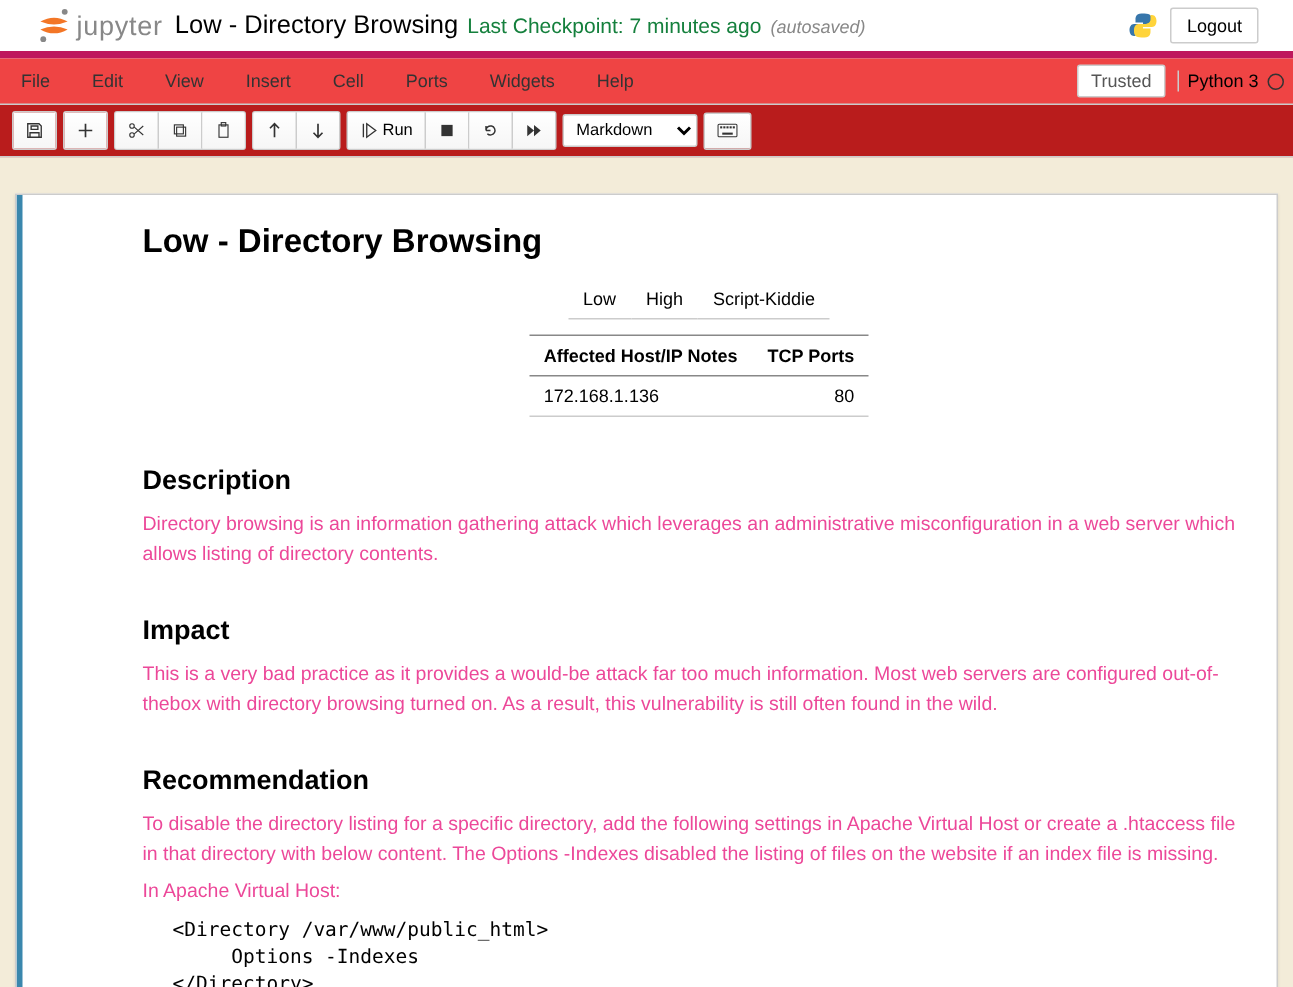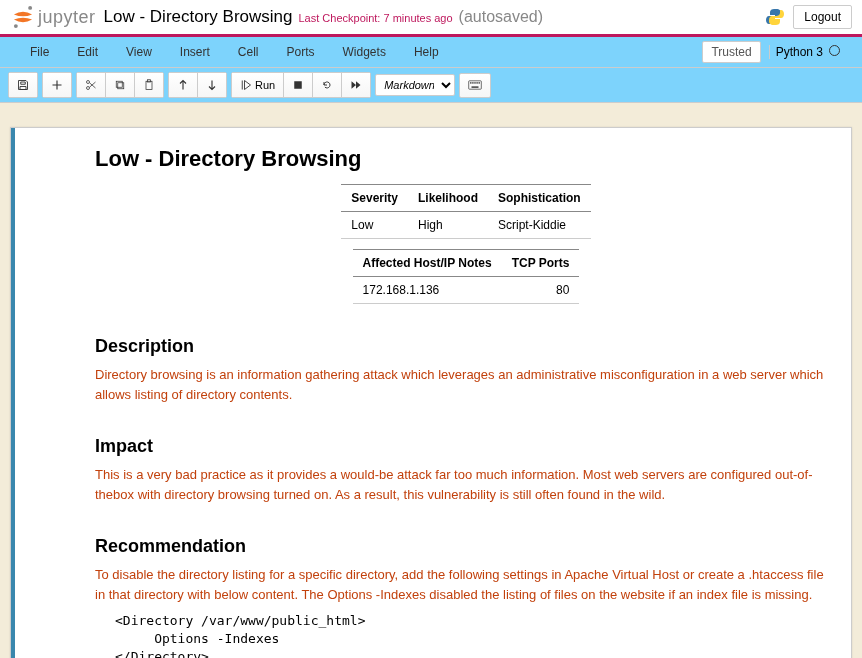--- a/index.html
+++ b/index.html
@@ -6,7 +6,7 @@
 body { font-family: "Helvetica Neue", Helvetica, Arial, sans-serif; font-size: 13px; background: #fff; color: #000; }
 
 
-.header { display: flex; align-items: center; padding: 4px 10px; border-bottom: 3px solid #be185d; background: #fff; }
+.header { display: flex; align-items: center; padding: 4px 23px; border-bottom: 5px solid #be185d; background: #fff; }
 .logo { display: flex; align-items: center; margin-right: 8px; }
 .logo-icon { width: 26px; height: 26px; }
 .logo-text { color: #888; font-size: 18px; letter-spacing: 0.5px; margin-left: 2px; }

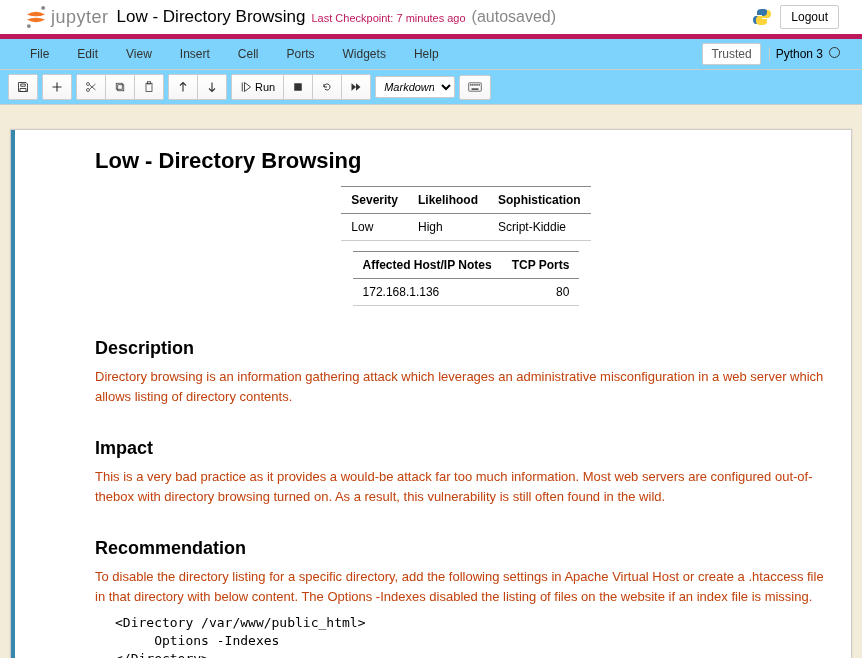--- a/index.html
+++ b/index.html
@@ -12,7 +12,7 @@
 .logo-text { color: #888; font-size: 18px; letter-spacing: 0.5px; margin-left: 2px; }
 .title-area { display: flex; align-items: baseline; gap: 6px; }
 .notebook-name { font-size: 17px; color: #000; }
-.checkpoint { font-size: 11px; color: #be185d; }
+.checkpoint { font-size: 14px; color: #15803d; }
 .autosave { font-size: 16px; color: #888; }
 .header-right { margin-left: auto; display: flex; align-items: center; gap: 8px; }
 .python-icon { width: 20px; height: 20px; }

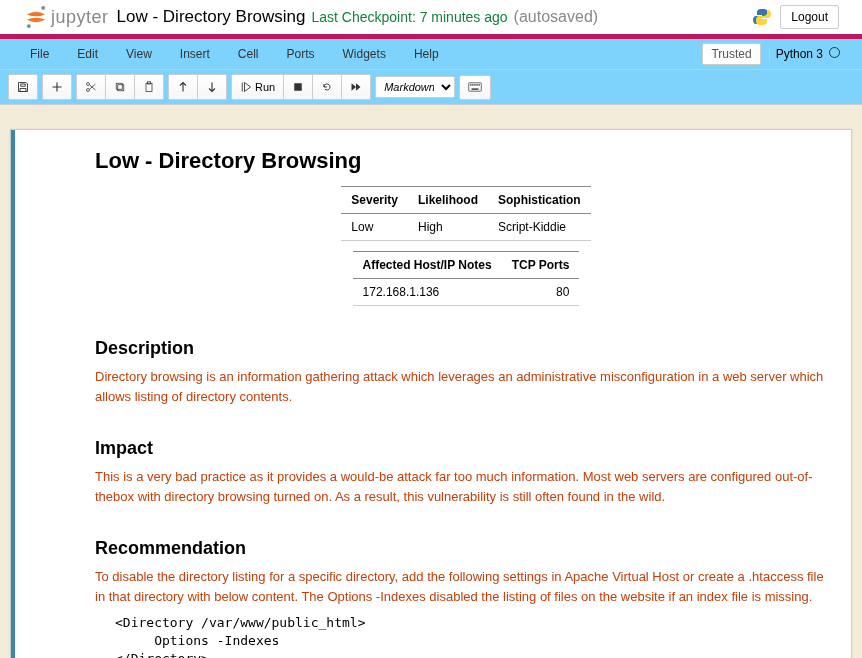--- a/index.html
+++ b/index.html
@@ -13,7 +13,7 @@
 .title-area { display: flex; align-items: baseline; gap: 6px; }
 .notebook-name { font-size: 17px; color: #000; }
 .checkpoint { font-size: 14px; color: #15803d; }
-.autosave { font-size: 16px; color: #888; }
+.autosave { font-size: 12px; color: #888; font-style: italic; }
 .header-right { margin-left: auto; display: flex; align-items: center; gap: 8px; }
 .python-icon { width: 20px; height: 20px; }
 .logout-btn { border: 1px solid #ccc; background: #fff; padding: 4px 10px; border-radius: 2px; font-size: 12px; cursor: pointer; }

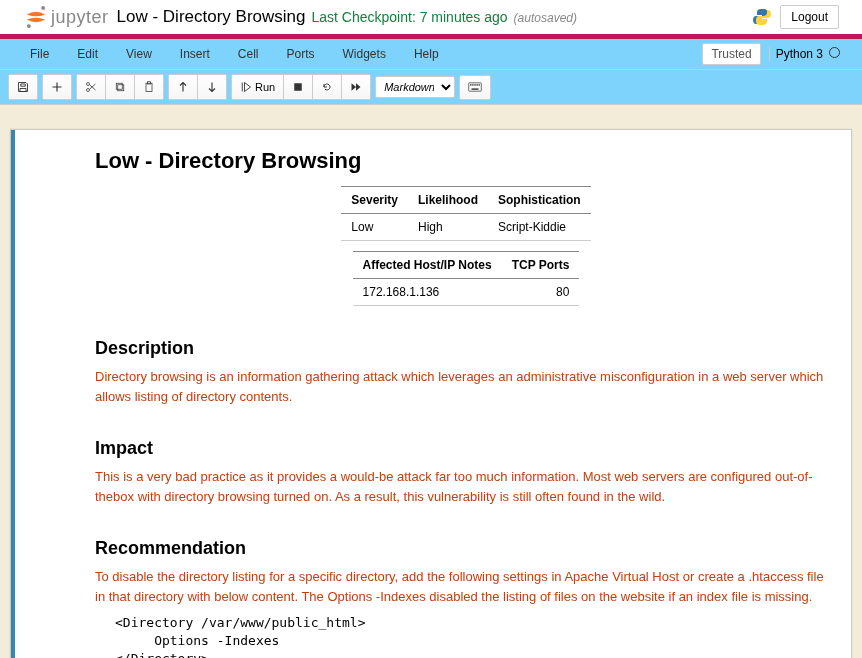--- a/index.html
+++ b/index.html
@@ -19,7 +19,7 @@
 .logout-btn { border: 1px solid #ccc; background: #fff; padding: 4px 10px; border-radius: 2px; font-size: 12px; cursor: pointer; }
 
 
-.menubar { display: flex; align-items: center; background: #7dd3fc; border-bottom: 1px solid #ccc; padding: 2px 16px; }
+.menubar { display: flex; align-items: center; background: #ef4444; border-bottom: 1px solid #ccc; padding: 2px 0; }
 .menu-item { padding: 6px 14px; font-size: 12px; color: #333; cursor: pointer; }
 .menu-right { margin-left: auto; display: flex; align-items: center; gap: 8px; }
 .trusted-btn { border: 1px solid #ccc; background: #fff; padding: 3px 8px; border-radius: 2px; font-size: 12px; color: #555; cursor: pointer; }

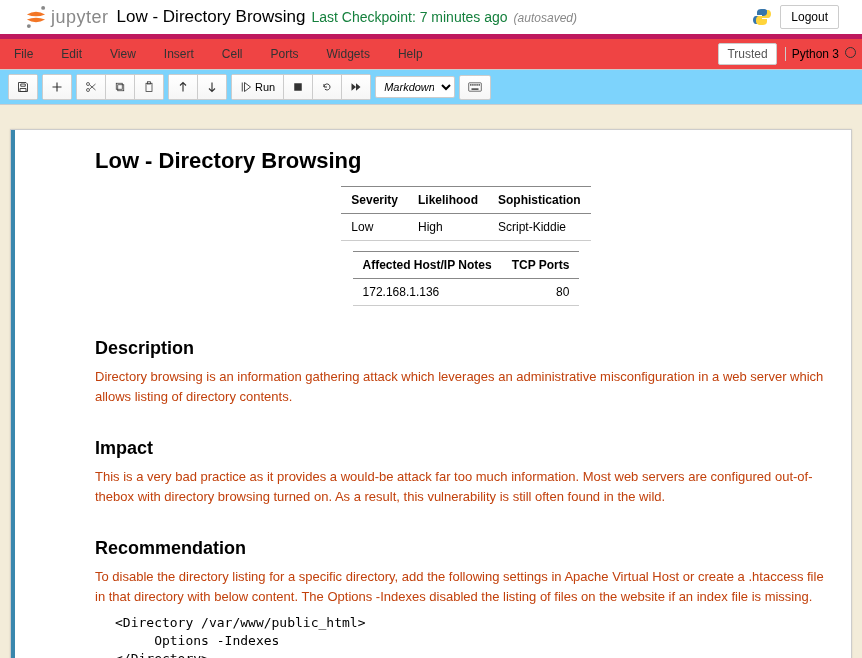--- a/index.html
+++ b/index.html
@@ -23,7 +23,7 @@
 .menu-item { padding: 6px 14px; font-size: 12px; color: #333; cursor: pointer; }
 .menu-right { margin-left: auto; display: flex; align-items: center; gap: 8px; }
 .trusted-btn { border: 1px solid #ccc; background: #fff; padding: 3px 8px; border-radius: 2px; font-size: 12px; color: #555; cursor: pointer; }
-.kernel-indicator { display: flex; align-items: flex-start; gap: 6px; padding: 0 6px; border-left: 1px solid #ccc; }
+.kernel-indicator { display: flex; align-items: center; gap: 6px; padding: 0 6px; border-left: 1px solid #ccc; }
 .kernel-name { font-size: 12px; }
 .kernel-circle { width: 11px; height: 11px; border: 1px solid #333; border-radius: 50%; }
 

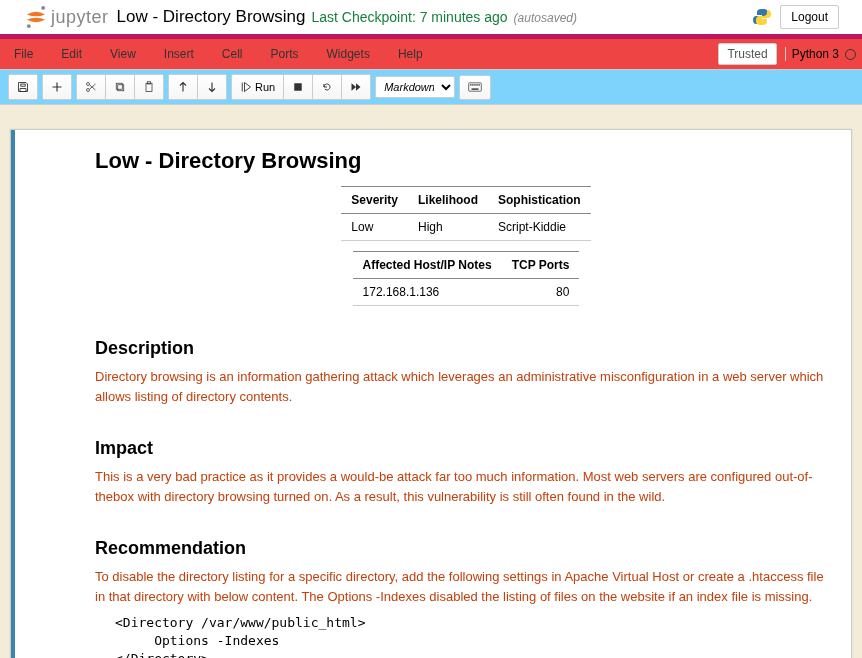--- a/index.html
+++ b/index.html
@@ -28,7 +28,7 @@
 .kernel-circle { width: 11px; height: 11px; border: 1px solid #333; border-radius: 50%; }
 
 
-.toolbar { display: flex; align-items: center; background: #7dd3fc; border-bottom: 1px solid #ccc; padding: 4px 8px; gap: 4px; }
+.toolbar { display: flex; align-items: center; background: #b91c1c; border-bottom: 1px solid #ccc; padding: 4px 8px; gap: 4px; }
 .btn-group { display: flex; border: 1px solid #ccc; border-radius: 2px; background: #fff; }
 .tool-btn { border: none; background: linear-gradient(#fff,#f6f6f6); border-right: 1px solid #ccc; padding: 4px 8px; font-size: 11px; cursor: pointer; display: flex; align-items: center; min-height: 24px; }
 .tool-btn:last-child { border-right: none; }

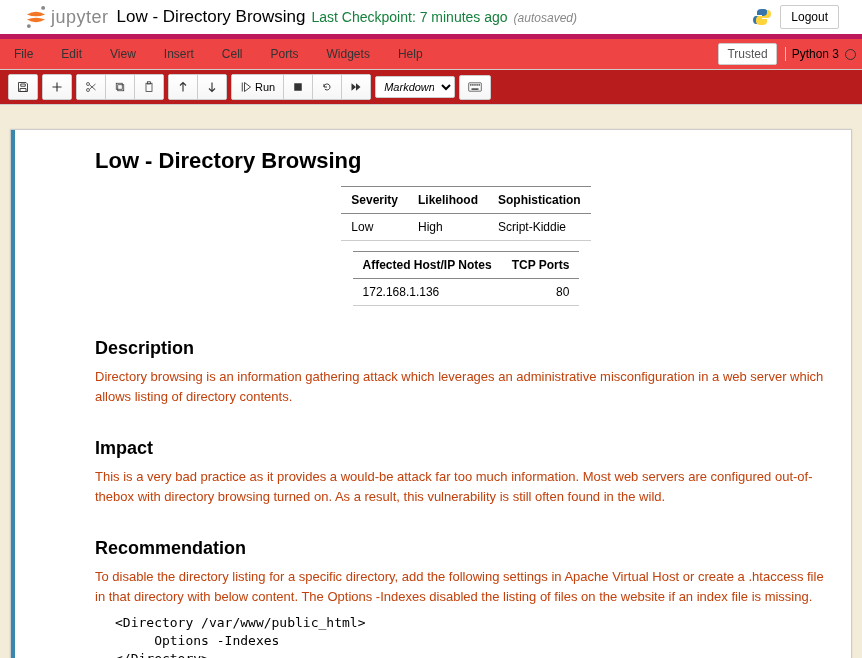--- a/index.html
+++ b/index.html
@@ -34,7 +34,7 @@
 .tool-btn:last-child { border-right: none; }
 .tool-btn svg { width: 12px; height: 12px; }
 .run-text { margin-left: 3px; }
-.cell-type-select { border: 1px solid #ccc; border-radius: 2px; padding: 3px 4px; font-size: 11px; background: #fff; width: 80px; font-style: italic; }
+.cell-type-select { border: 1px solid #ccc; border-radius: 2px; padding: 3px 4px; font-size: 11px; background: #fff; width: 90px; }
 .cmd-palette-btn { border: 1px solid #ccc; background: linear-gradient(#fff,#f6f6f6); border-radius: 2px; padding: 4px 8px; cursor: pointer; }
 .cmd-palette-btn svg { width: 14px; height: 10px; }
 

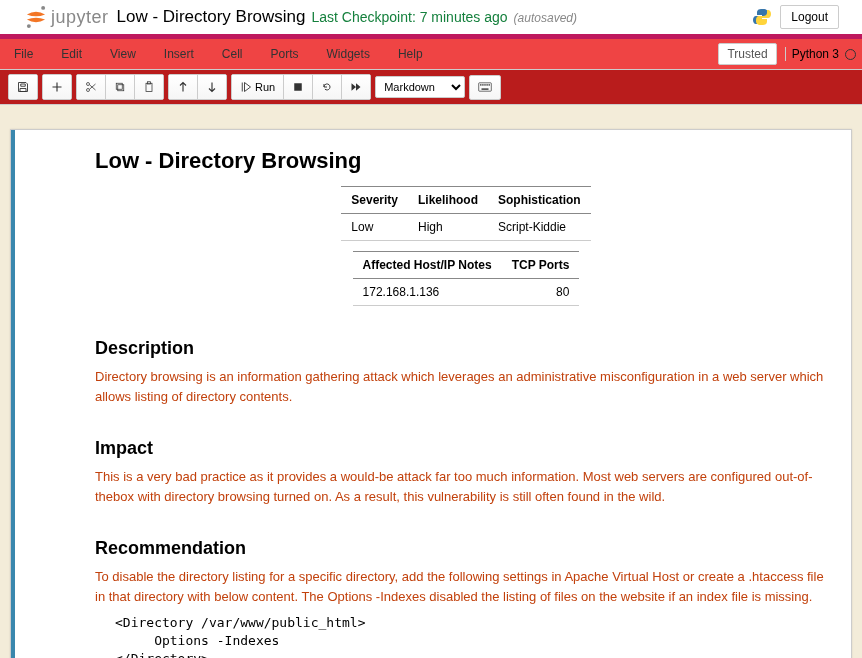--- a/index.html
+++ b/index.html
@@ -195,11 +195,6 @@
       <div style="text-align:center">
       <table class="info-table">
         <tbody>
-                <tr>
-          <th>Severity</th>
-          <th>Likelihood</th>
-          <th>Sophistication</th>
-        </tr>
         <tr>
           <td>Low</td>
           <td>High</td>

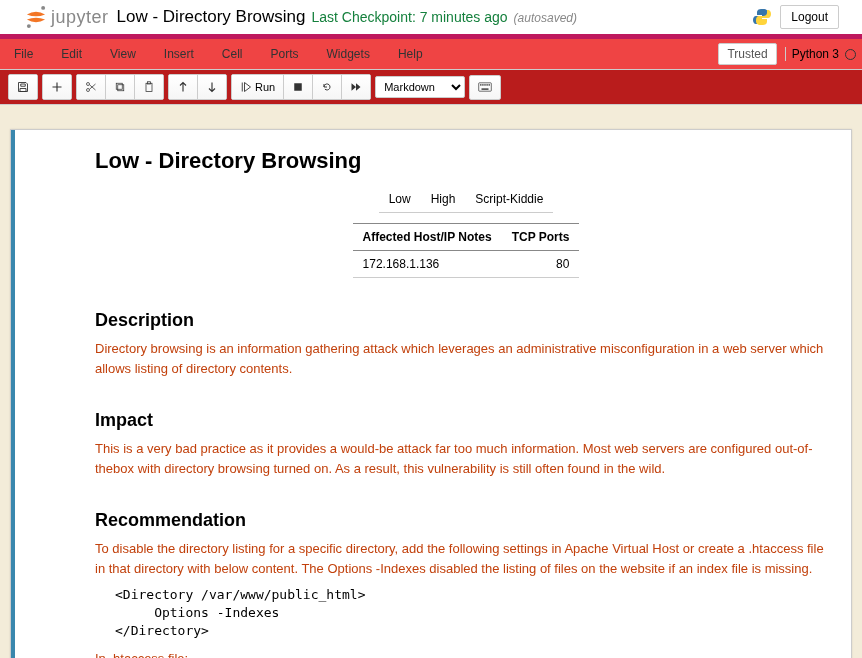--- a/index.html
+++ b/index.html
@@ -48,7 +48,7 @@
 
 .md h2 { font-size: 22px; font-weight: bold; margin: 6px 0 12px; }
 .md h3 { font-size: 18px; font-weight: bold; margin: 32px 0 8px; }
-.md p { font-size: 13px; line-height: 1.5; margin: 6px 0; color: #c2410c; }
+.md p { font-size: 13px; line-height: 1.5; margin: 6px 0; color: #ec4899; }
 .md pre { font-family: monospace; font-size: 13px; margin: 8px 0 8px 20px; line-height: 1.4; }
 .info-table { border-collapse: collapse; font-size: 12px; margin: 0 auto 10px; }
 .info-table th { padding: 6px 10px; border-top: 1px solid #888; border-bottom: 1px solid #888; font-weight: bold; text-align: center; }

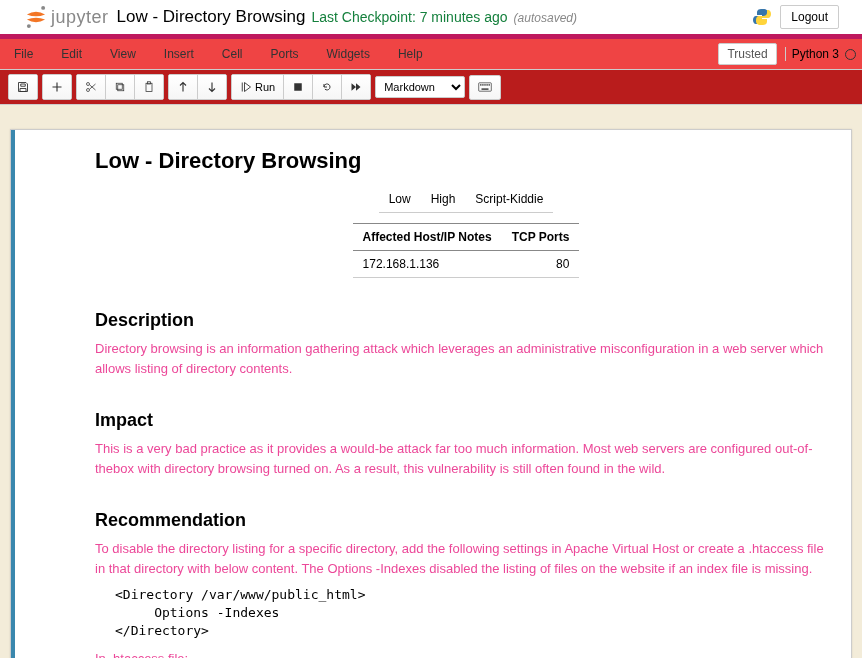--- a/index.html
+++ b/index.html
@@ -225,6 +225,7 @@
       <h3>Recommendation</h3>
       <p>To disable the directory listing for a specific directory, add the following settings in Apache Virtual Host or create a .htaccess file in that directory with below content. The Options -Indexes disabled the listing of files on the website if an index file is missing.</p>
 
+      <p>In Apache Virtual Host:</p>
       <pre>&lt;Directory /var/www/public_html&gt;
      Options -Indexes
 &lt;/Directory&gt;</pre>

